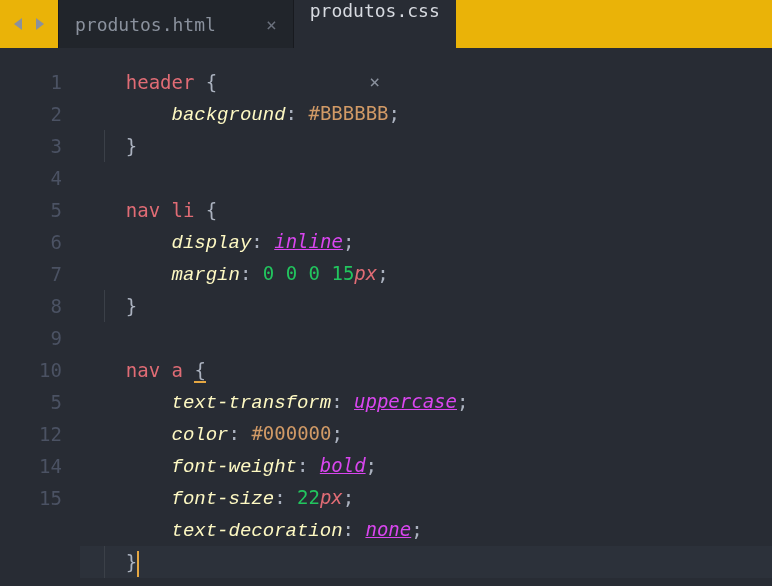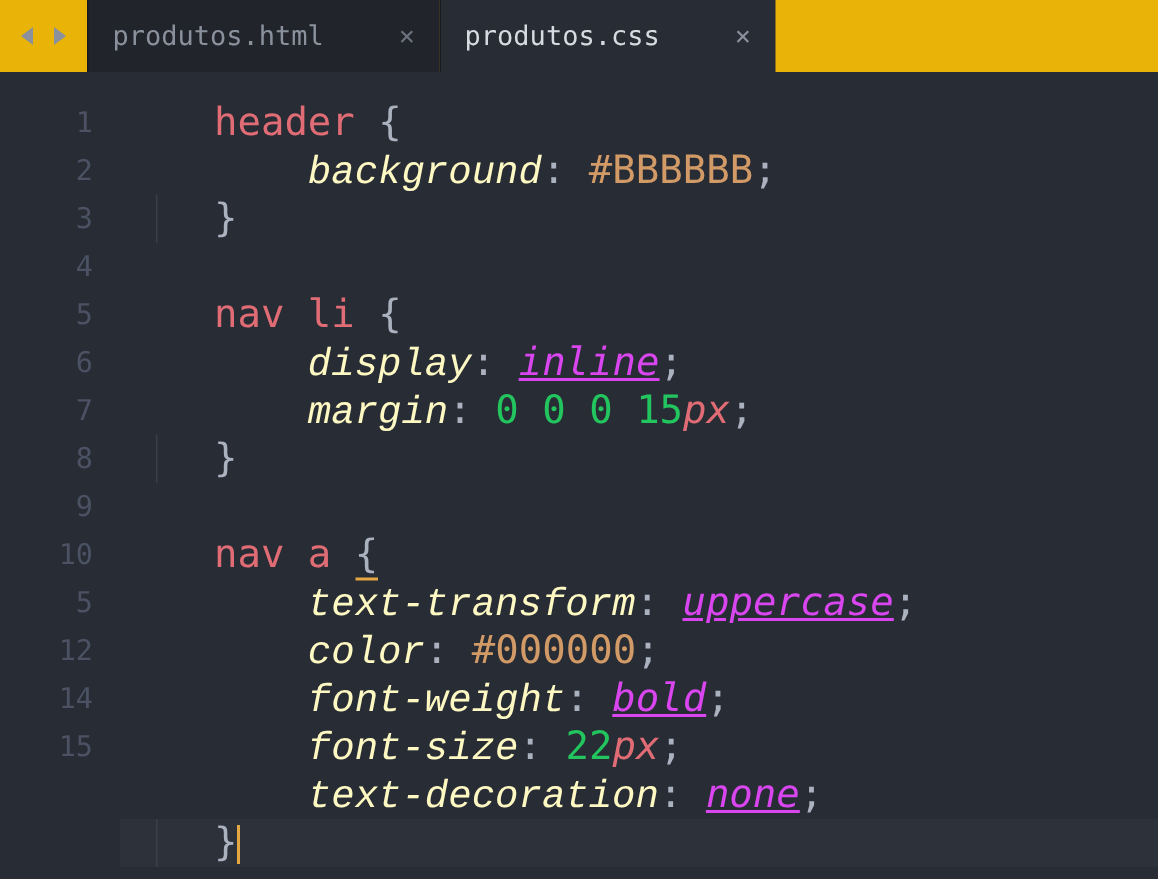--- a/index.html
+++ b/index.html
@@ -47,6 +47,7 @@
 .tab.active {
   background: #282c34;
   color: #d7dae0;
+  flex-direction: column;
 }
 .tab .close-icon {
   font-size: 18px;

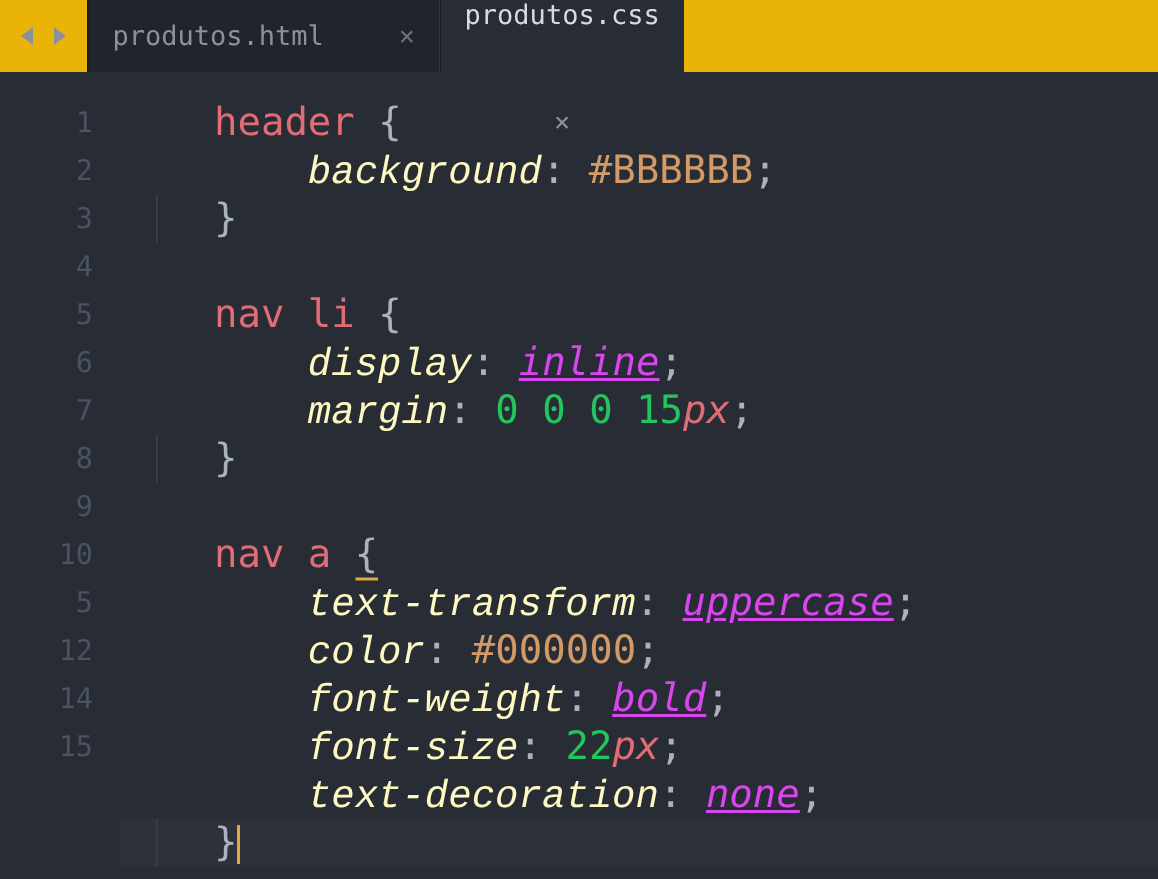--- a/index.html
+++ b/index.html
@@ -70,7 +70,7 @@
 .code {
   flex: 1;
   padding: 18px 0 0 0;
-  font-size: 26px;
+  font-size: 19px;
   line-height: 32px;
   white-space: pre;
 }

